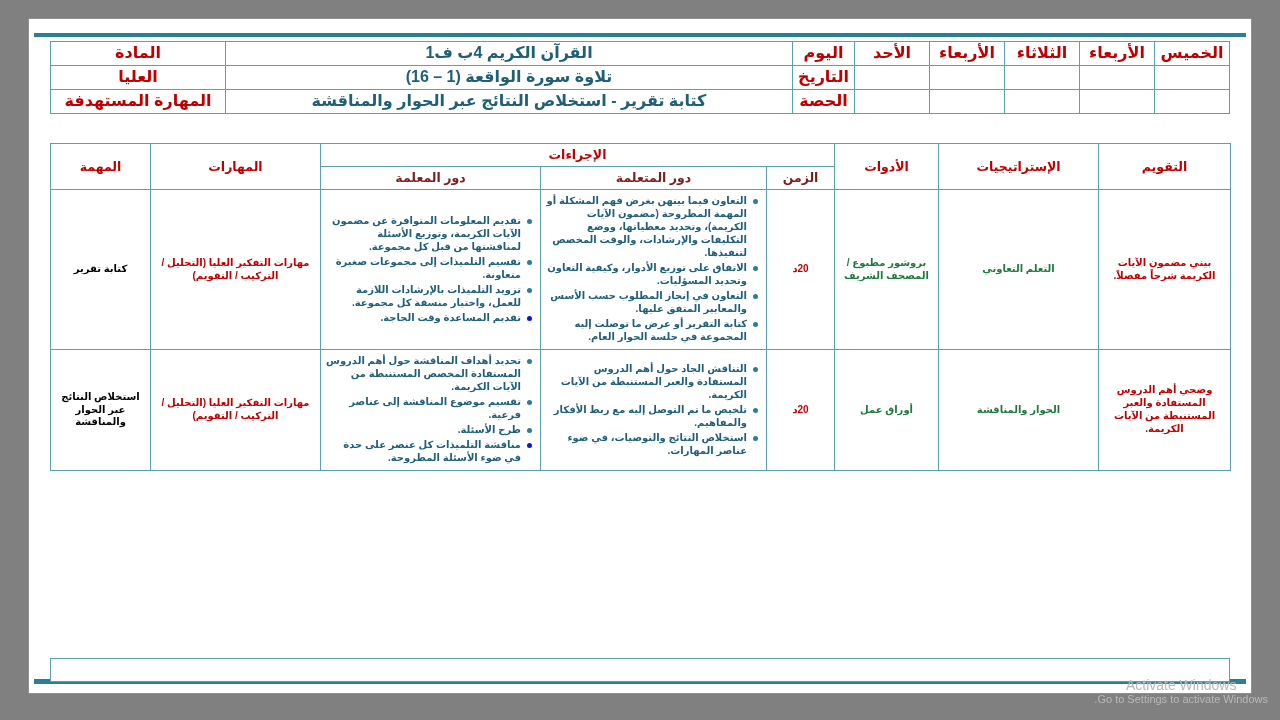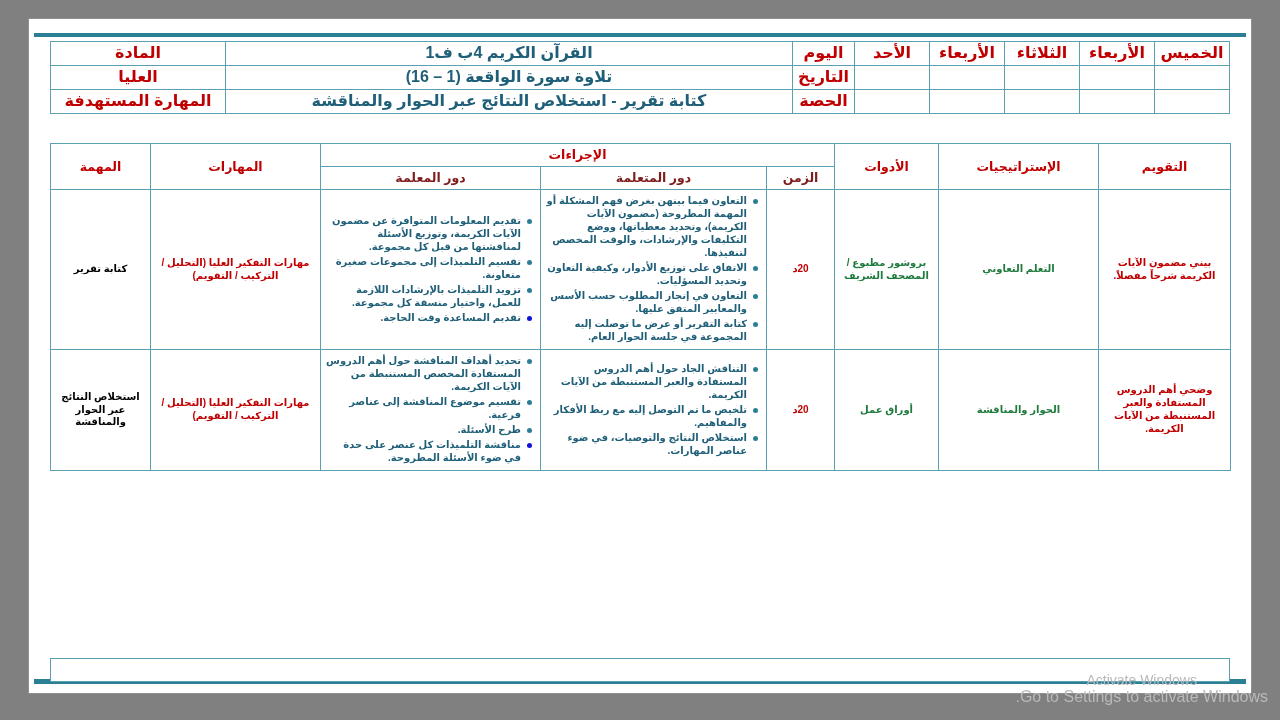--- a/index.html
+++ b/index.html
@@ -178,7 +178,7 @@
     line-height: 1.15;
   }
   #watermark .wm-title { font-size: 14px; }
-  #watermark .wm-sub   { font-size: 16px; }
+  #watermark .wm-sub   { font-size: 11px; }
 </style>
 </head>
 <body>

